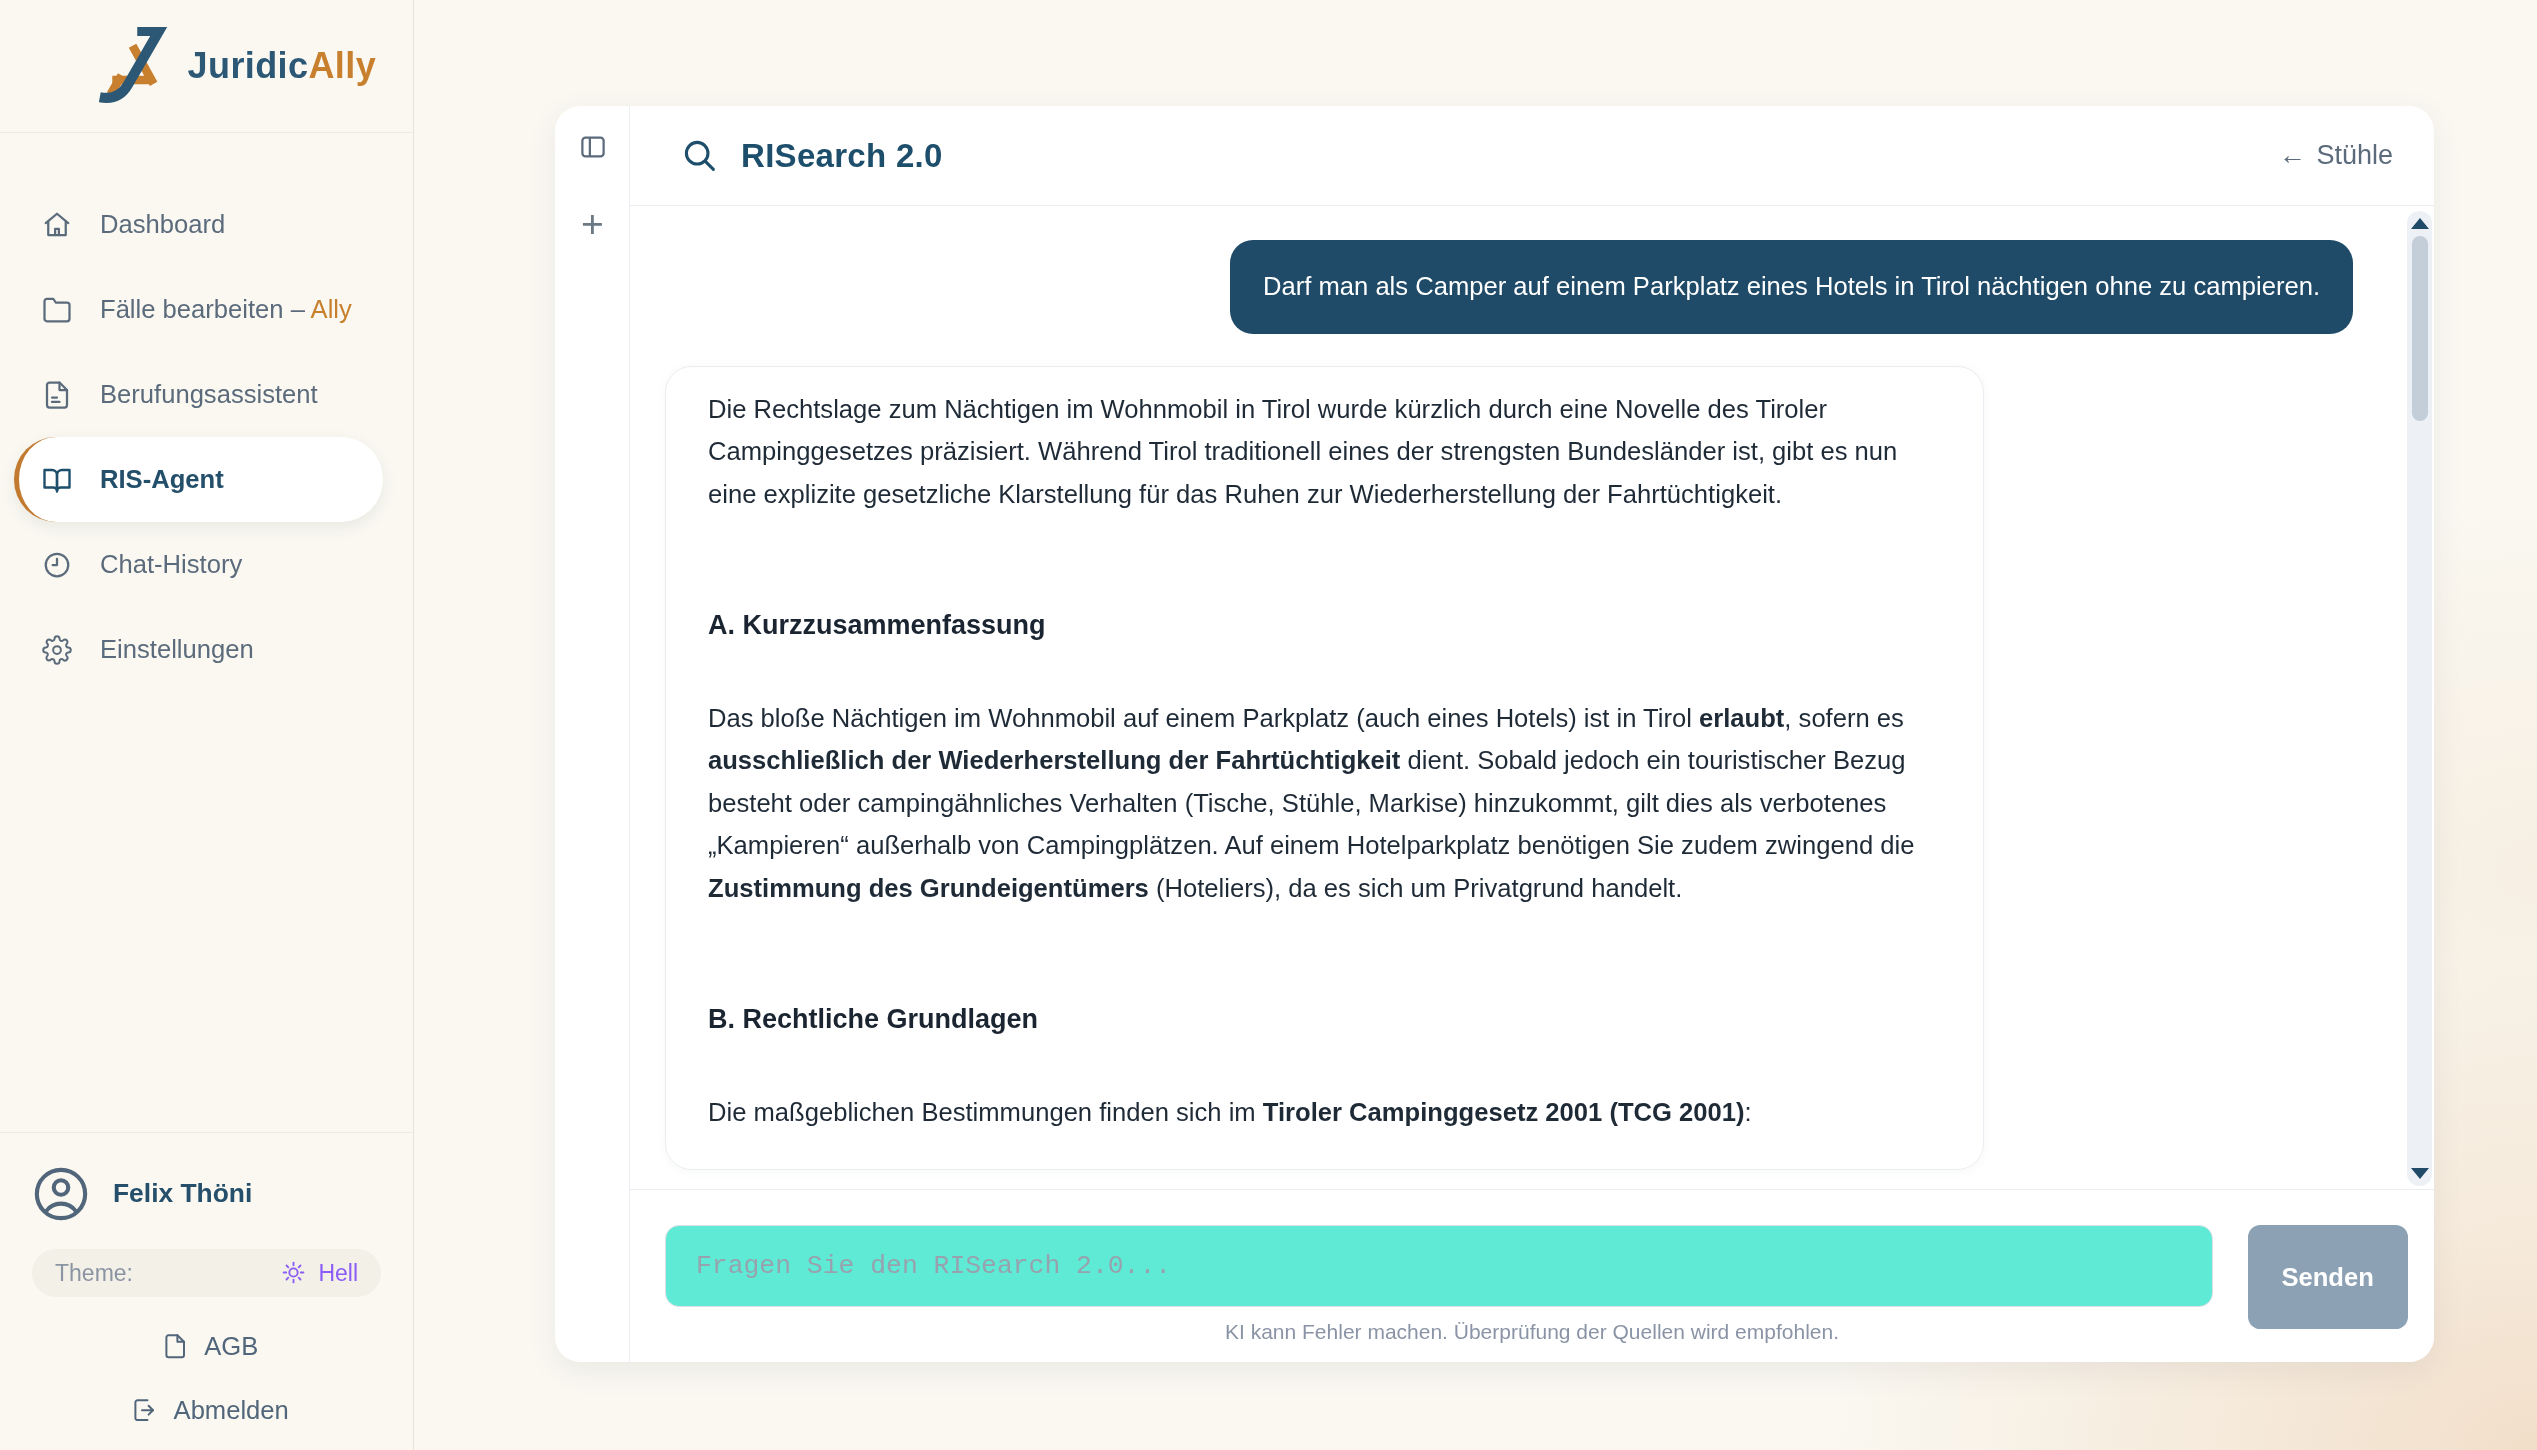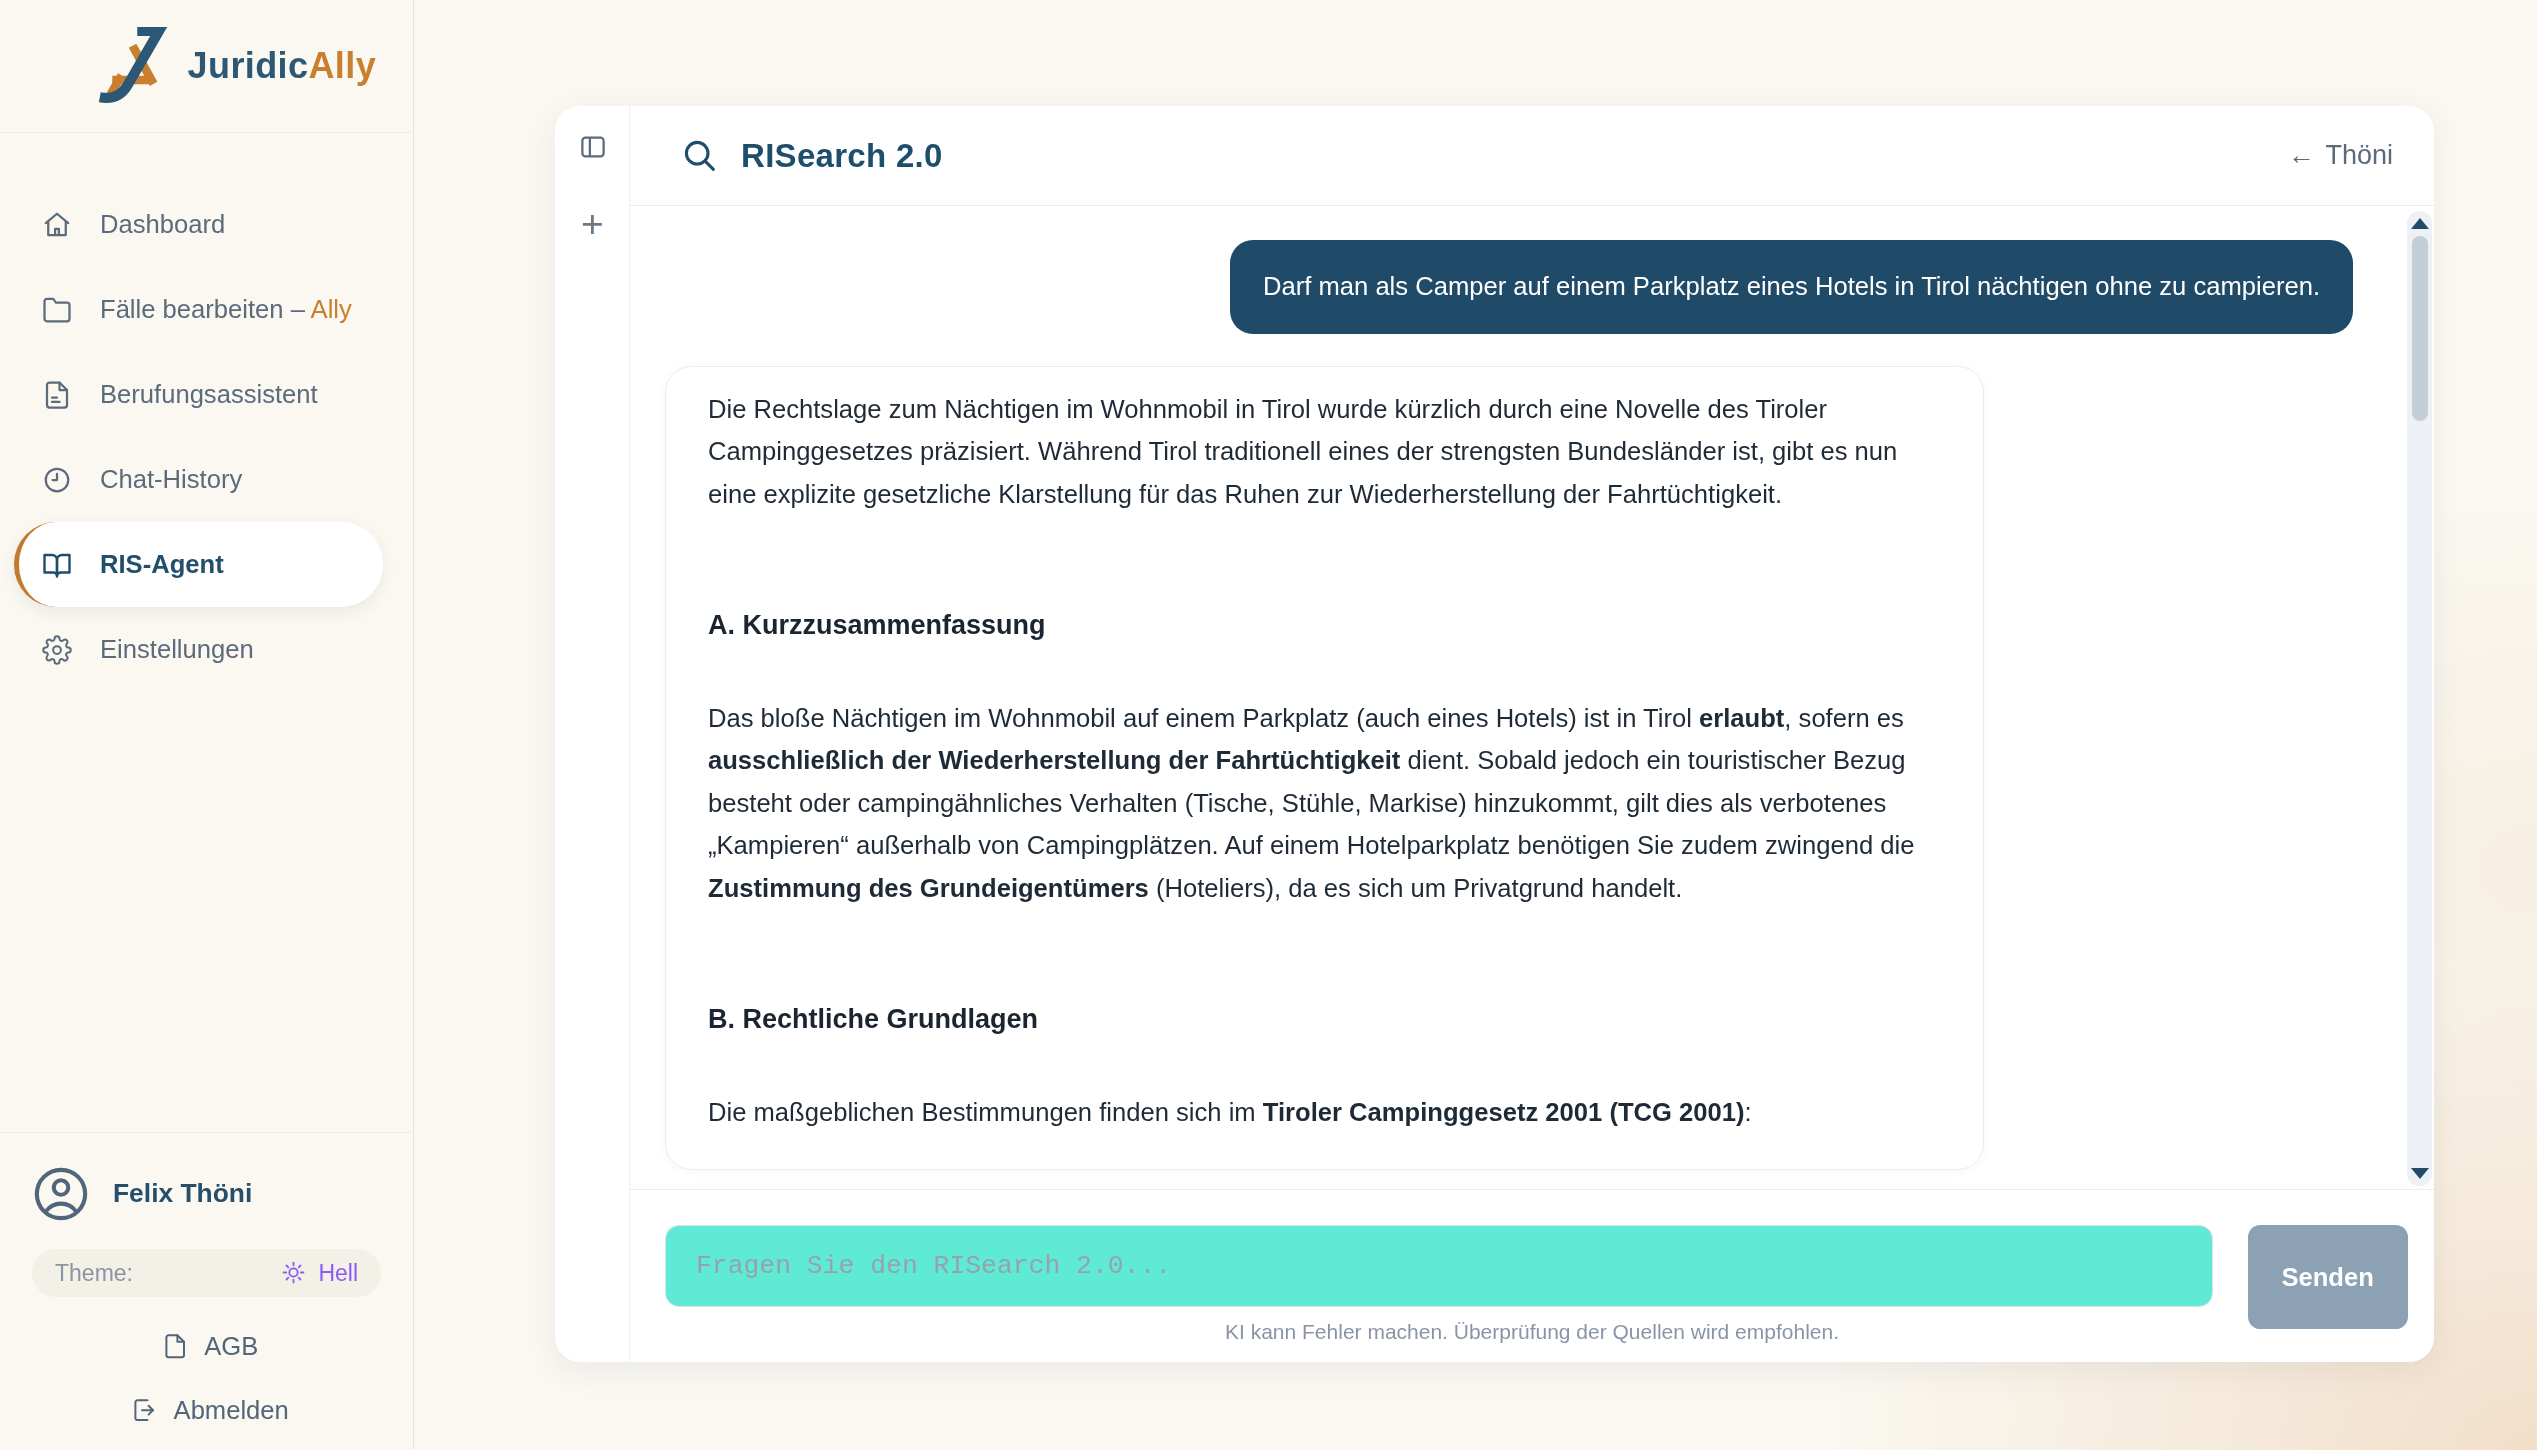--- a/index.html
+++ b/index.html
@@ -238,7 +238,7 @@
       <span class="panel-title">RISearch 2.0</span>
       <span class="back-link">
         <span>←</span>
-        <span>Thöni</span>
+        <span>Stühle</span>
       </span>
     </header>
 

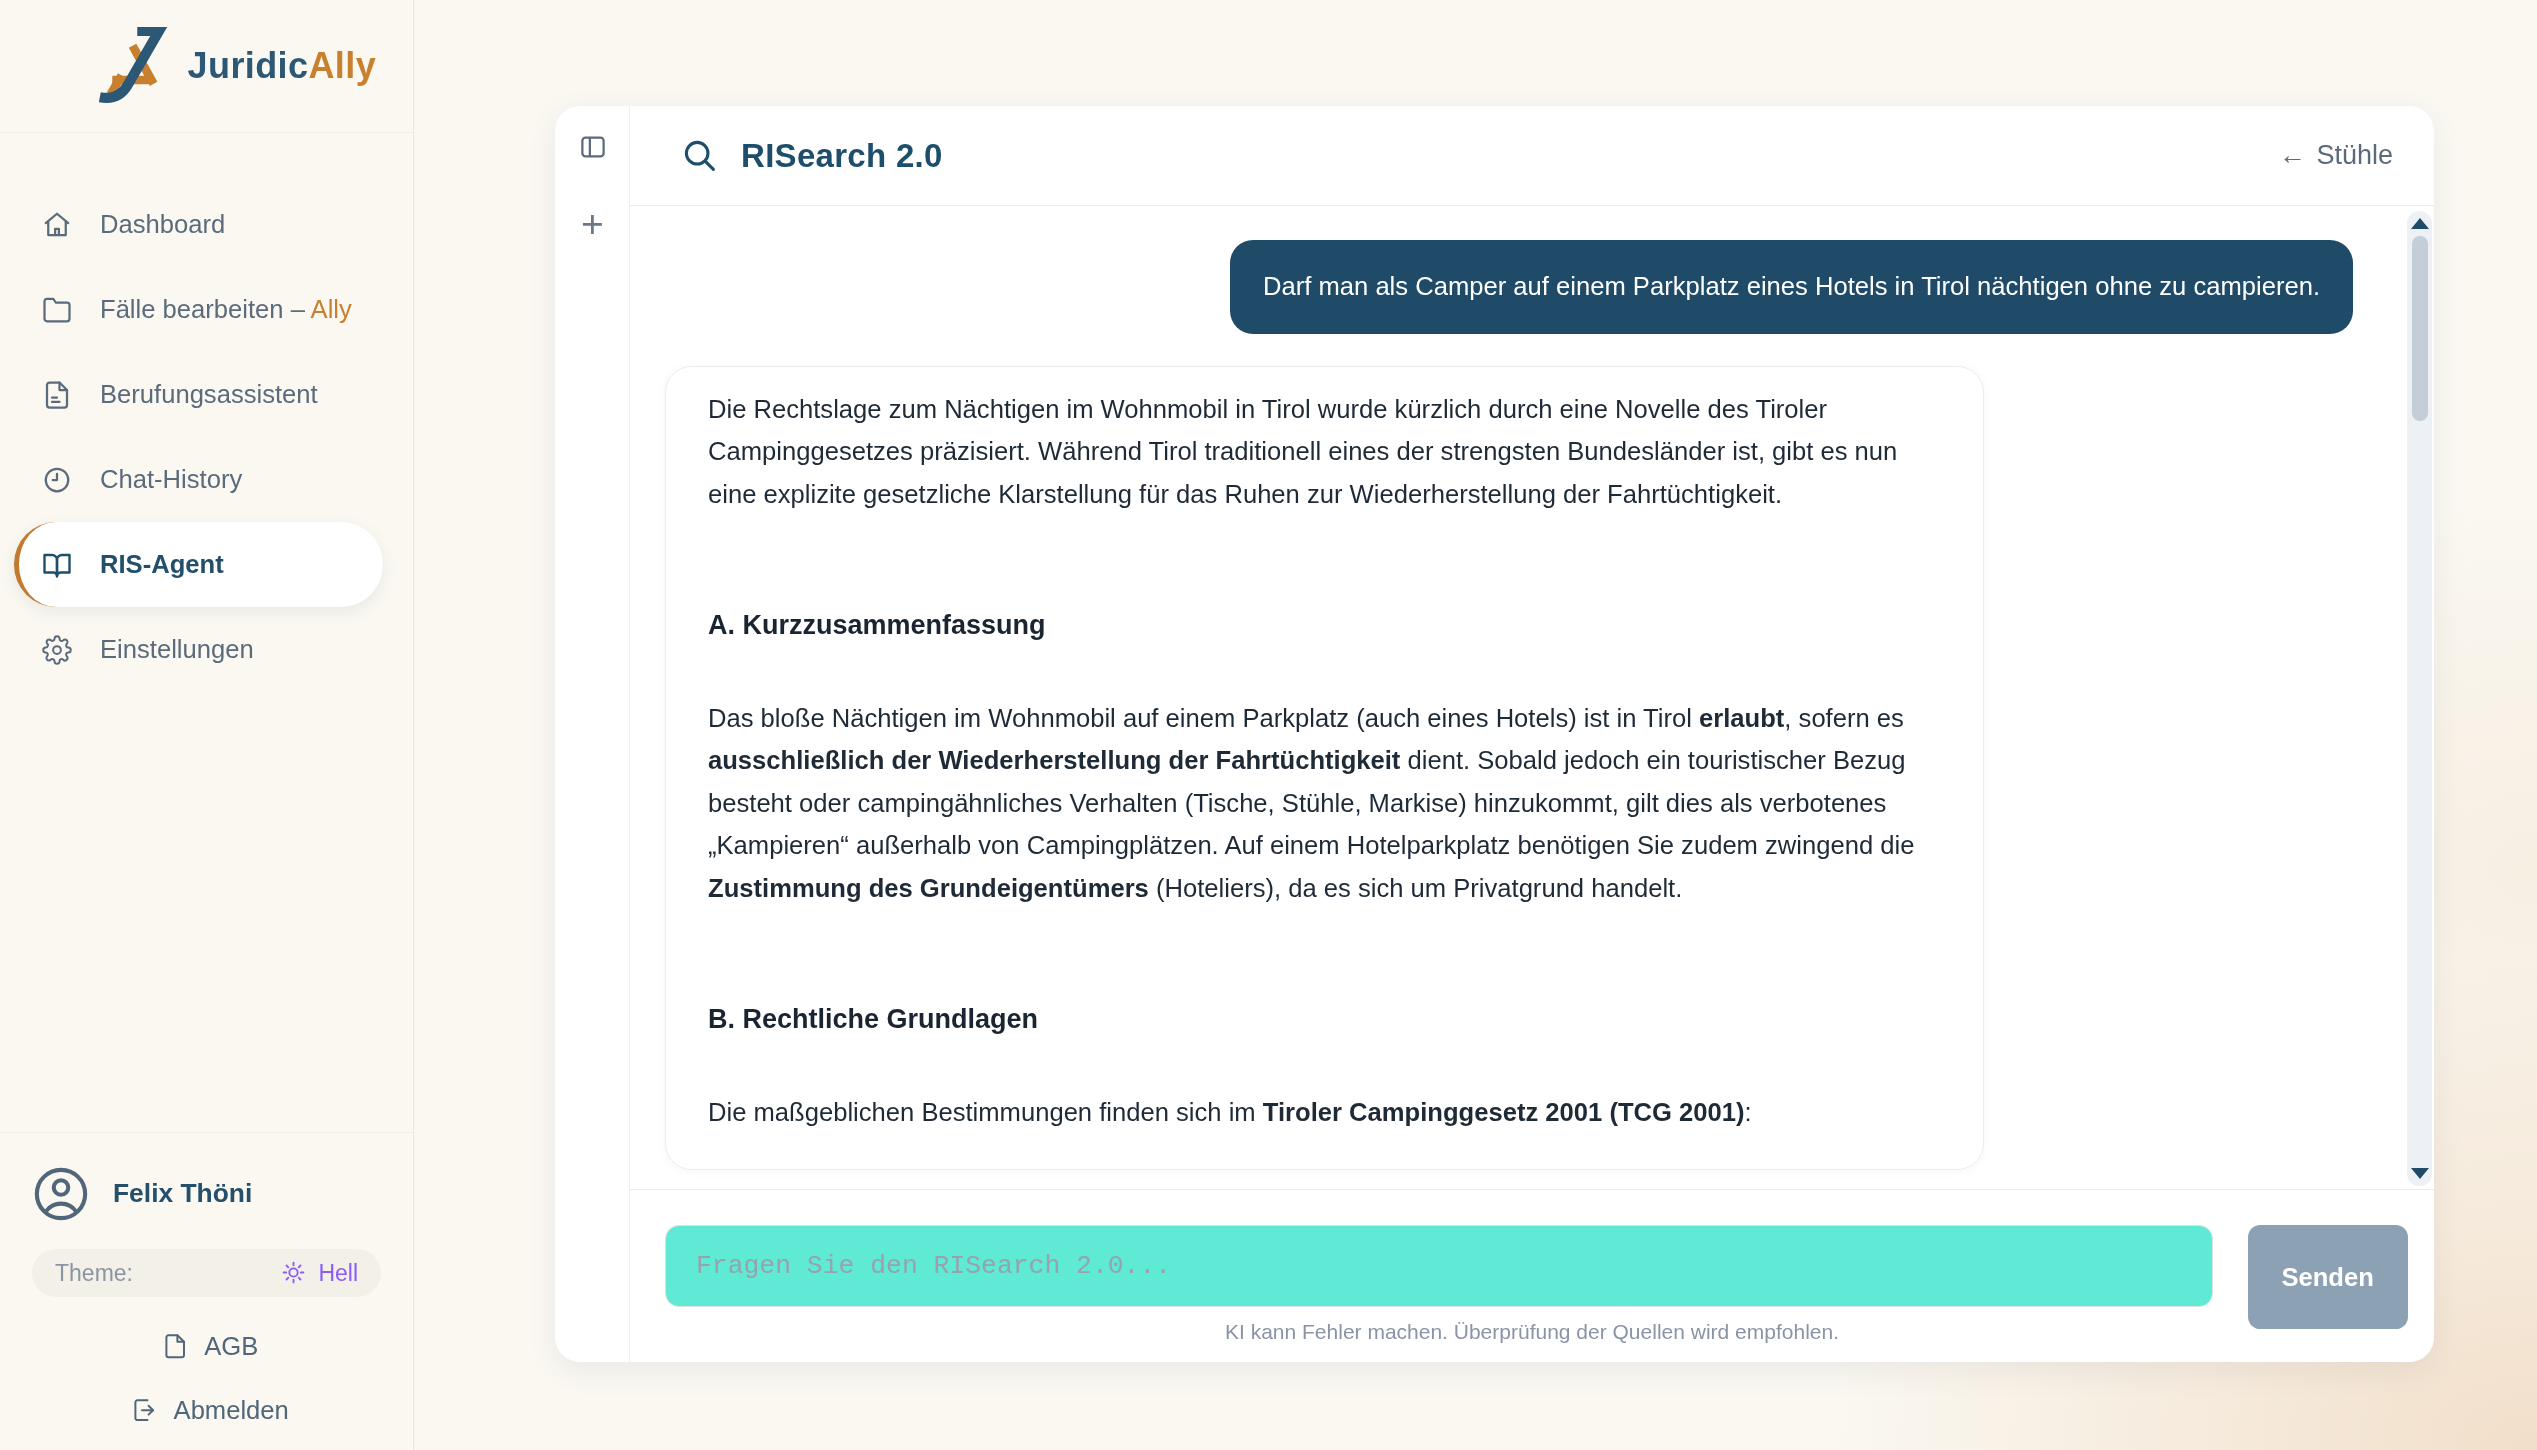--- a/index.html
+++ b/index.html
@@ -141,20 +141,20 @@
       <span>Berufungsassistent</span>
     </div>
 
-    <div class="nav-item">
-      <svg class="nico" viewBox="0 0 24 24" fill="none" stroke="currentColor" stroke-width="1.8" stroke-linecap="round" stroke-linejoin="round">
-        <circle cx="12" cy="12" r="9"></circle>
-          <polyline points="12 7 12 12 8.5 12"></polyline>
-      </svg>
-      <span>Chat-History</span>
-    </div>
-
     <div class="nav-item active">
       <svg class="nico" viewBox="0 0 24 24" fill="none" stroke="#1D4E6B" stroke-width="1.9" stroke-linecap="round" stroke-linejoin="round">
         <path d="M2 4h6a4 4 0 0 1 4 4v13a3 3 0 0 0-3-3H2z"></path>
           <path d="M22 4h-6a4 4 0 0 0-4 4v13a3 3 0 0 1 3-3h7z"></path>
       </svg>
       <span>RIS-Agent</span>
+    </div>
+
+    <div class="nav-item">
+      <svg class="nico" viewBox="0 0 24 24" fill="none" stroke="currentColor" stroke-width="1.8" stroke-linecap="round" stroke-linejoin="round">
+        <circle cx="12" cy="12" r="9"></circle>
+          <polyline points="12 7 12 12 8.5 12"></polyline>
+      </svg>
+      <span>Chat-History</span>
     </div>
 
     <div class="nav-item">

